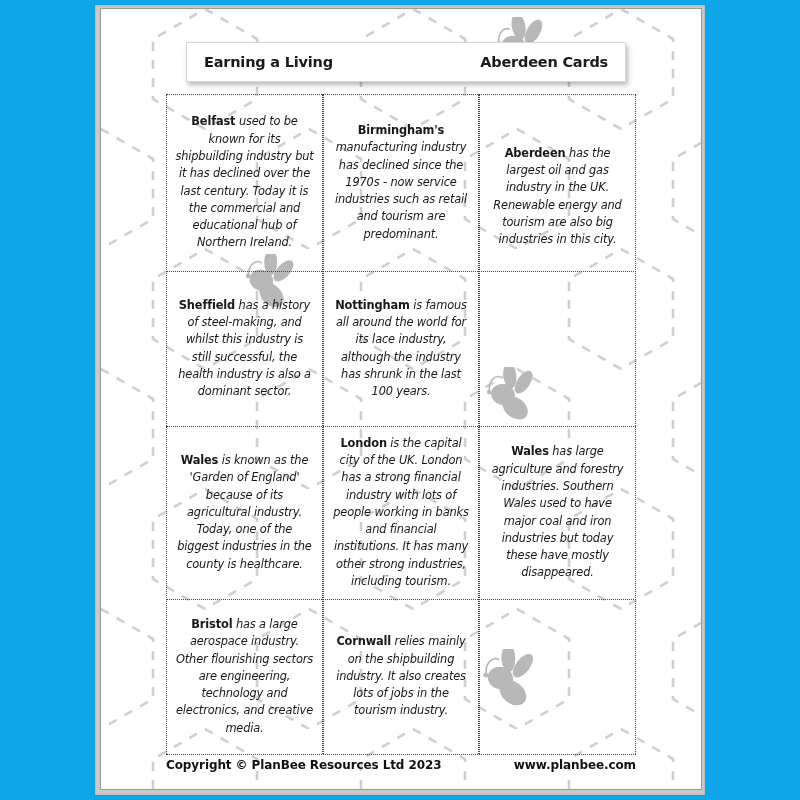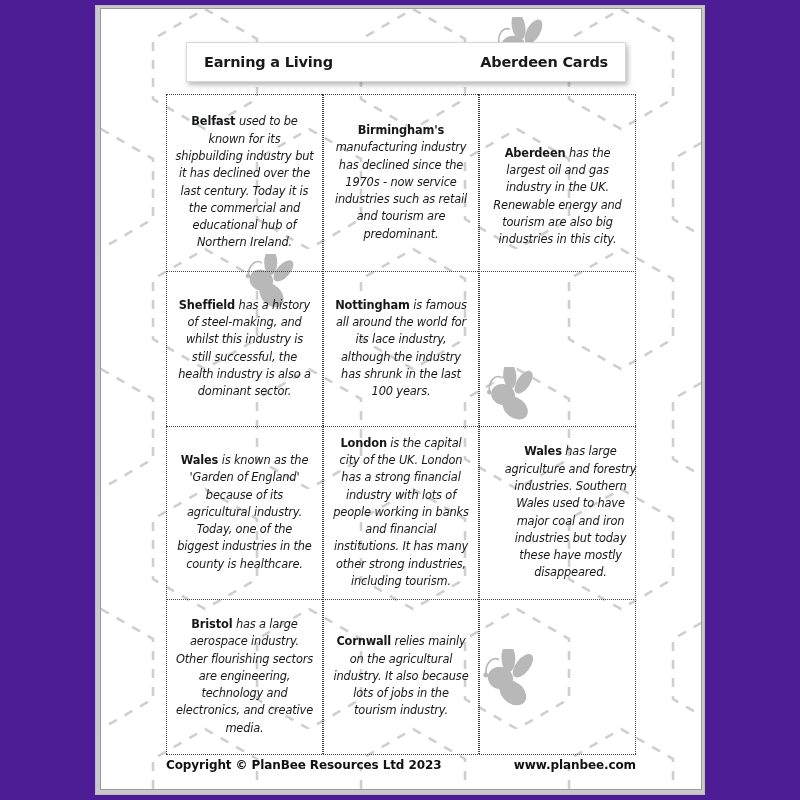--- a/index.html
+++ b/index.html
@@ -10,7 +10,7 @@
   }
   #page-wrap{
     position:relative;width:800px;height:800px;
-    background:#4c1d95;
+    background:#0ea5e9;
   }
   
   .mount{

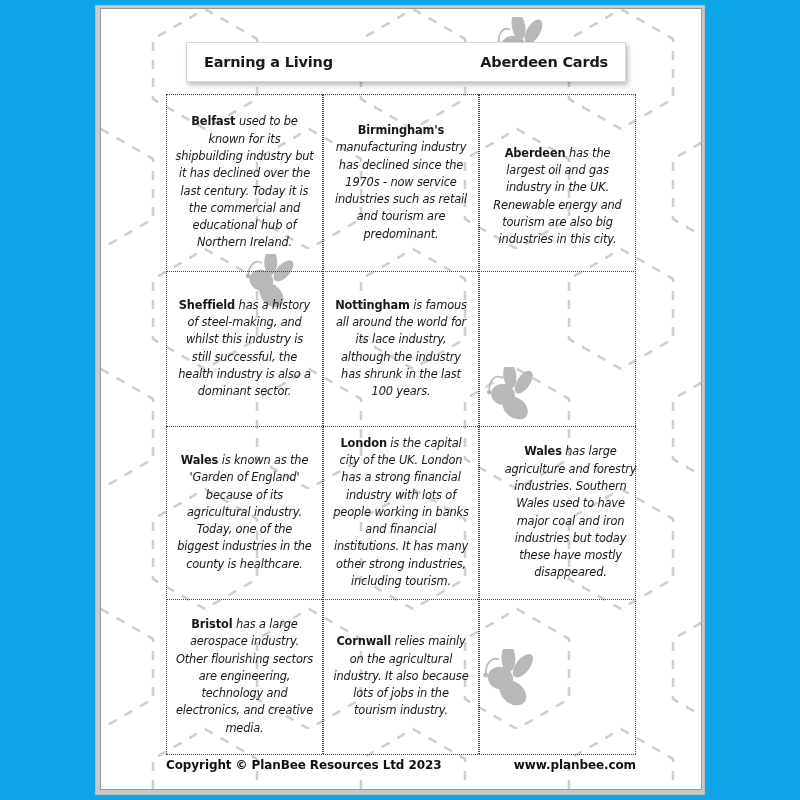--- a/index.html
+++ b/index.html
@@ -216,7 +216,7 @@
         </div>
       </div>
 
-      <div class="card" style="left:326px;top:332px;width:157px;height:173px;align-items:center;">
+      <div class="card" style="left:313px;top:332px;width:157px;height:173px;align-items:center;">
         <div class="txt">
           <b>Wales</b><span> has large agriculture and forestry industries. Southern Wales used to have major coal and iron industries but today these have mostly disappeared.</span>
         </div>

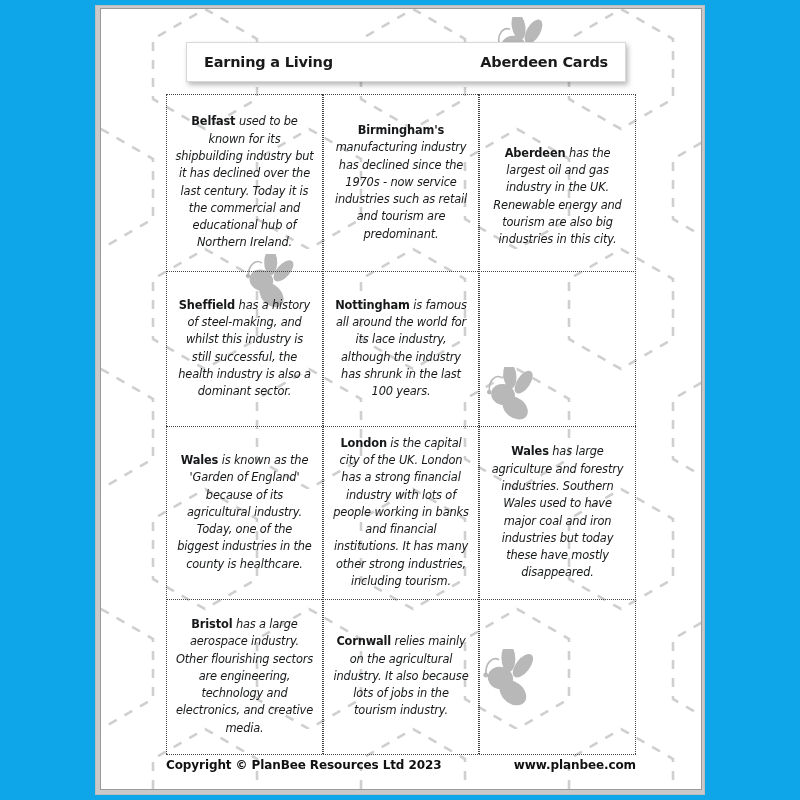--- a/index.html
+++ b/index.html
@@ -230,7 +230,7 @@
 
       <div class="card" style="left:157px;top:505px;width:156px;height:155px;">
         <div class="txt">
-          <b>Cornwall</b><span> relies mainly on the agricultural industry. It also because lots of jobs in the tourism industry.</span>
+          <b>Cornwall</b><span> relies mainly on the shipbuilding industry. It also creates lots of jobs in the tourism industry.</span>
         </div>
       </div>
 

